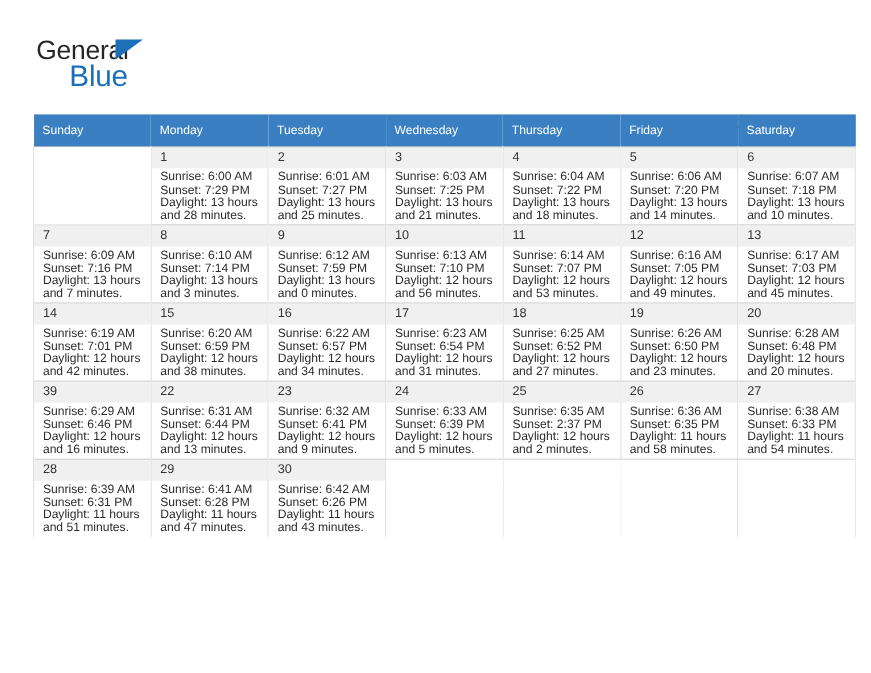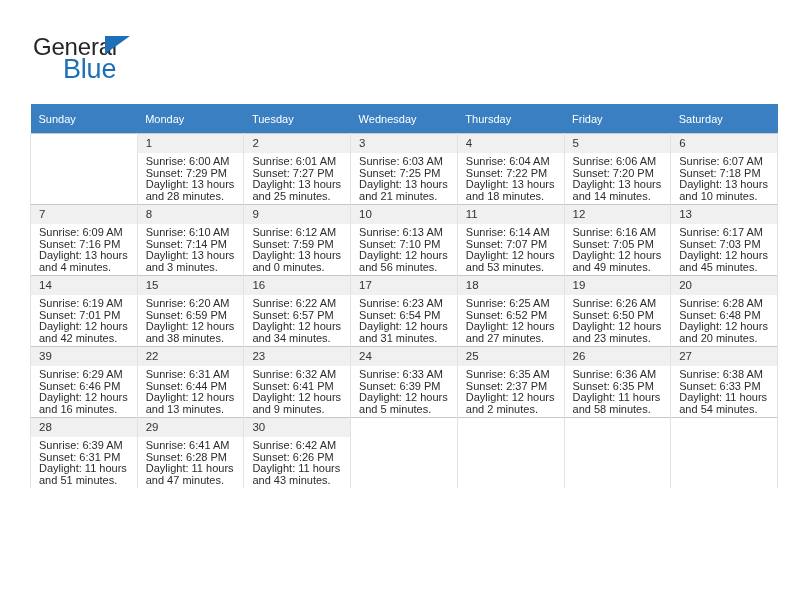--- a/index.html
+++ b/index.html
@@ -251,7 +251,7 @@
                 <div>Sunrise: 6:09 AM</div>
                 <div>Sunset: 7:16 PM</div>
                 <div>Daylight: 13 hours</div>
-                <div>and 4 minutes.</div>
+                <div>and 7 minutes.</div>
               </div>
             </div>
           </td>

